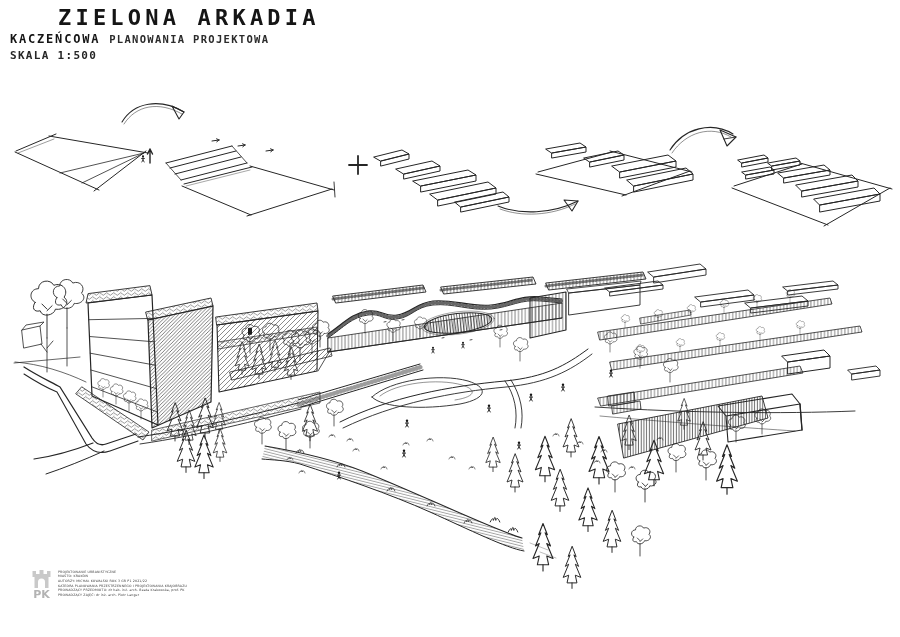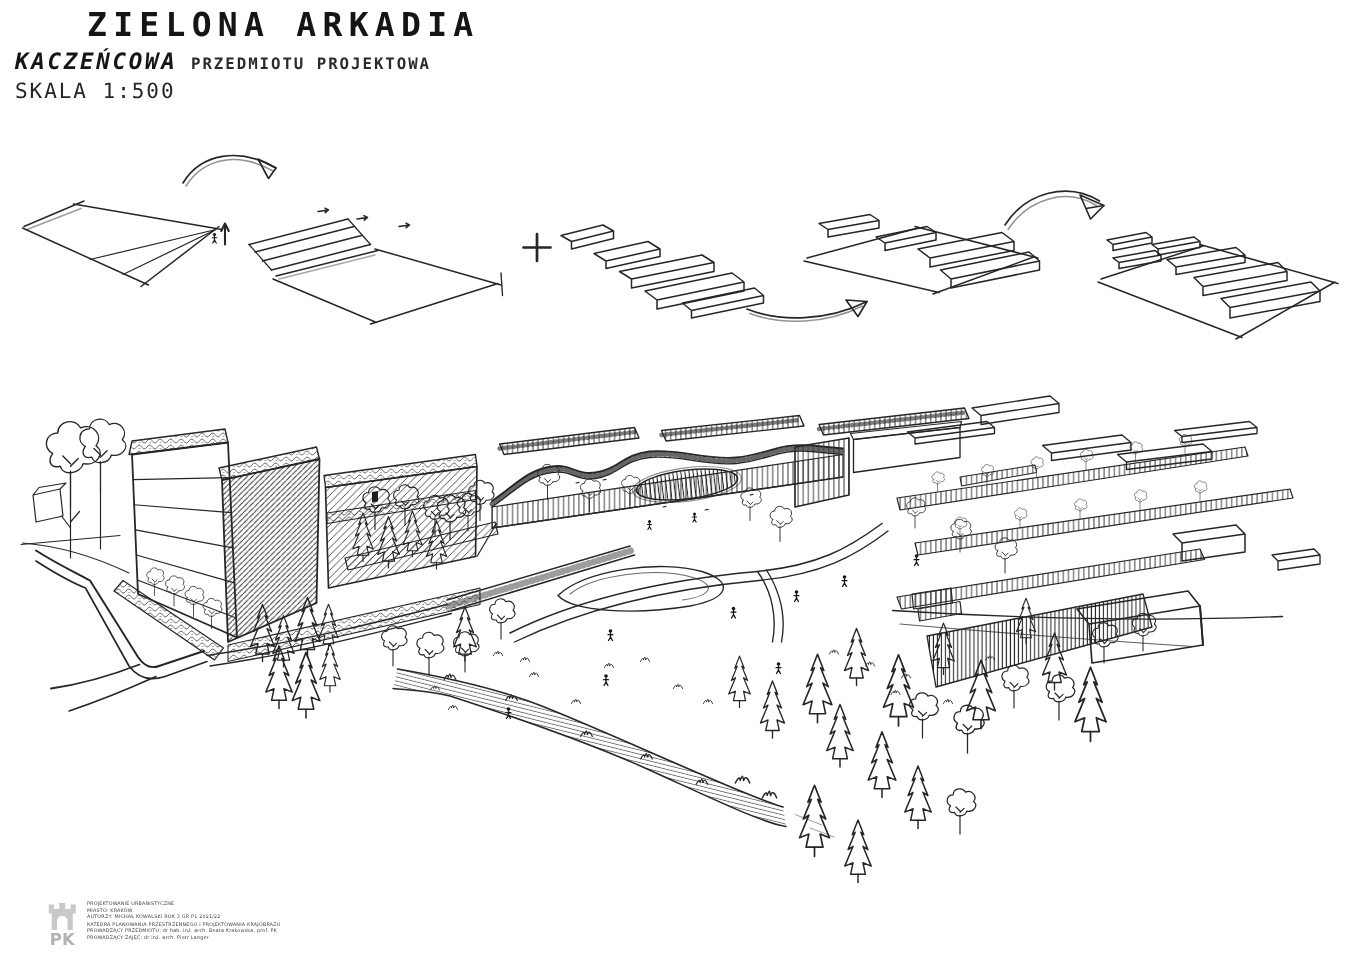--- a/index.html
+++ b/index.html
@@ -9,7 +9,7 @@
   .hdr{position:absolute;left:10px;top:5px;z-index:2;color:#151515;}
   .hdr .title{font-size:22px;font-weight:bold;letter-spacing:4.2px;line-height:1.15;white-space:nowrap;margin-left:48px;}
   .hdr .sub{margin-top:2px;display:flex;align-items:baseline;gap:9px;white-space:nowrap;}
-  .hdr .sub .b{font-size:15px;font-weight:bold;letter-spacing:1.8px;font-style:italic;}
+  .hdr .sub .b{font-size:12px;font-weight:bold;letter-spacing:1.8px;}
   .hdr .sub .r{font-size:10.5px;font-weight:bold;letter-spacing:1.3px;color:#2b2b2b;}
   .hdr .scale{margin-top:3px;font-size:14px;font-weight:normal;letter-spacing:1.3px;color:#262626;}
   .footer{position:absolute;left:31px;top:600px;z-index:2;display:flex;gap:6px;align-items:flex-start;}

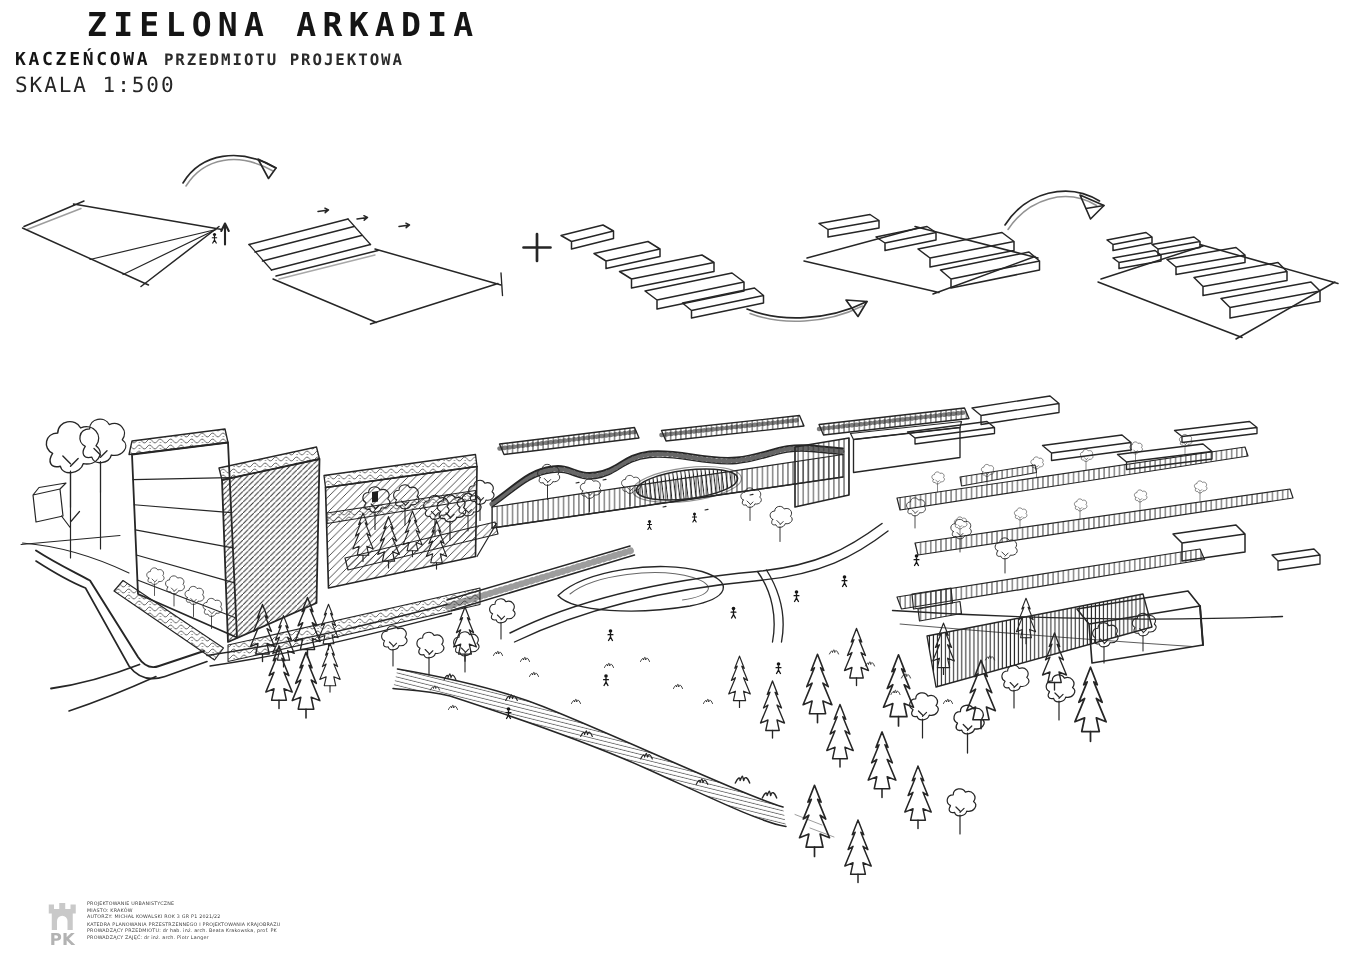--- a/index.html
+++ b/index.html
@@ -24,7 +24,7 @@
     <div class="title">ZIELONA ARKADIA</div>
     <div class="sub">
       <span class="b">KACZEŃCOWA</span>
-      <span class="r">PRZEDMIOTU PROJEKTOWA</span>
+      <span class="r">PLANOWANIA PROJEKTOWA</span>
     </div>
     <div class="scale">SKALA 1:500</div>
   </div>

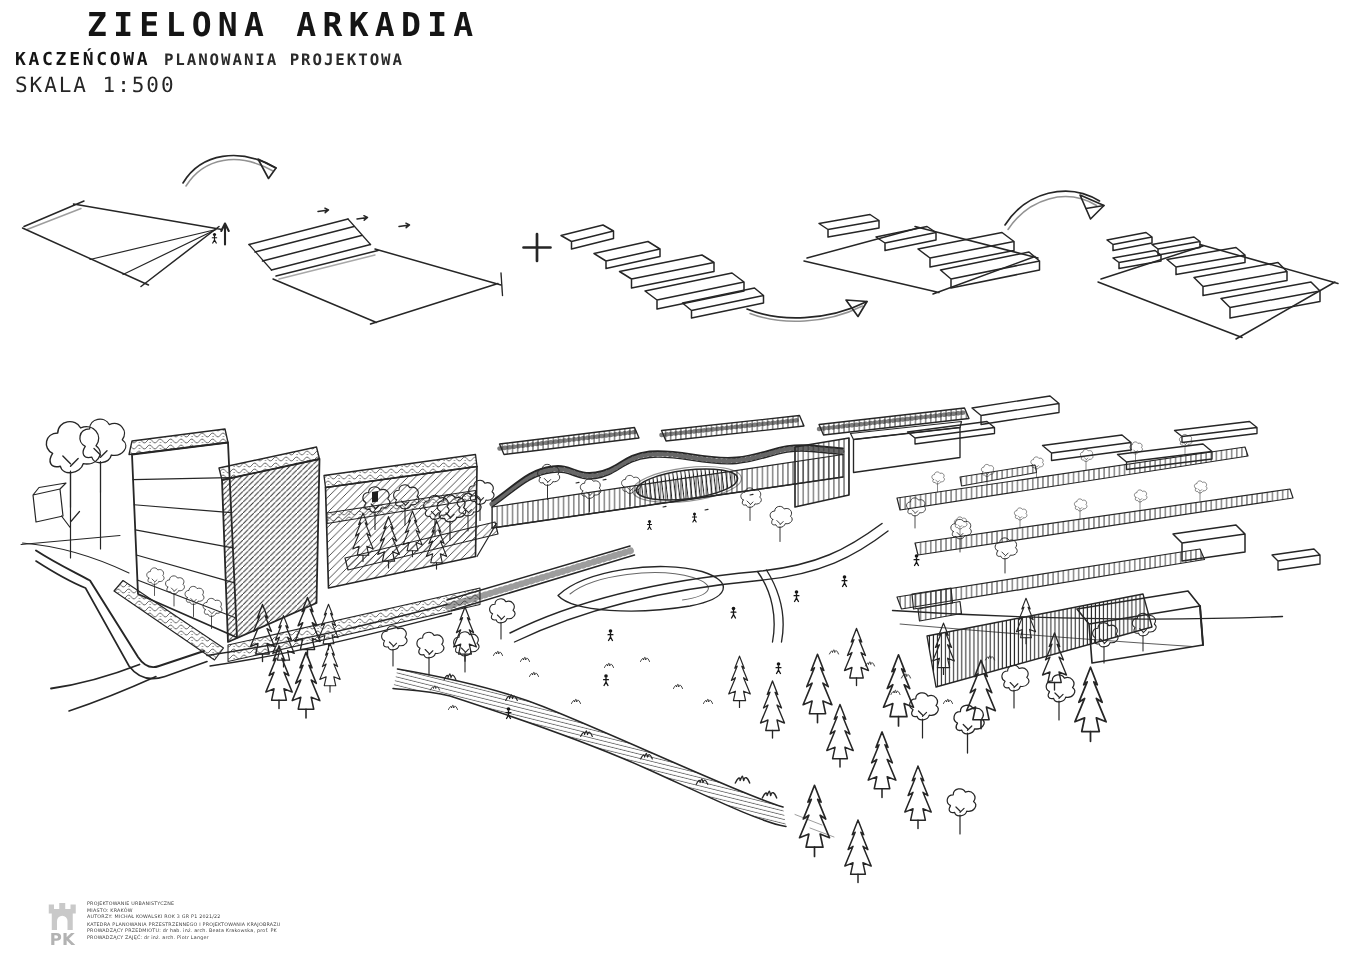--- a/index.html
+++ b/index.html
@@ -11,7 +11,7 @@
   .hdr .sub{margin-top:2px;display:flex;align-items:baseline;gap:9px;white-space:nowrap;}
   .hdr .sub .b{font-size:12px;font-weight:bold;letter-spacing:1.8px;}
   .hdr .sub .r{font-size:10.5px;font-weight:bold;letter-spacing:1.3px;color:#2b2b2b;}
-  .hdr .scale{margin-top:3px;font-size:14px;font-weight:normal;letter-spacing:1.3px;color:#262626;}
+  .hdr .scale{margin-top:3px;font-size:11px;font-weight:bold;letter-spacing:1.3px;color:#262626;}
   .footer{position:absolute;left:31px;top:600px;z-index:2;display:flex;gap:6px;align-items:flex-start;}
   .credits{font-family:"DejaVu Sans",sans-serif;font-size:3.2px;line-height:1.42;color:#3c3c3c;letter-spacing:.15px;white-space:nowrap;}
 </style>

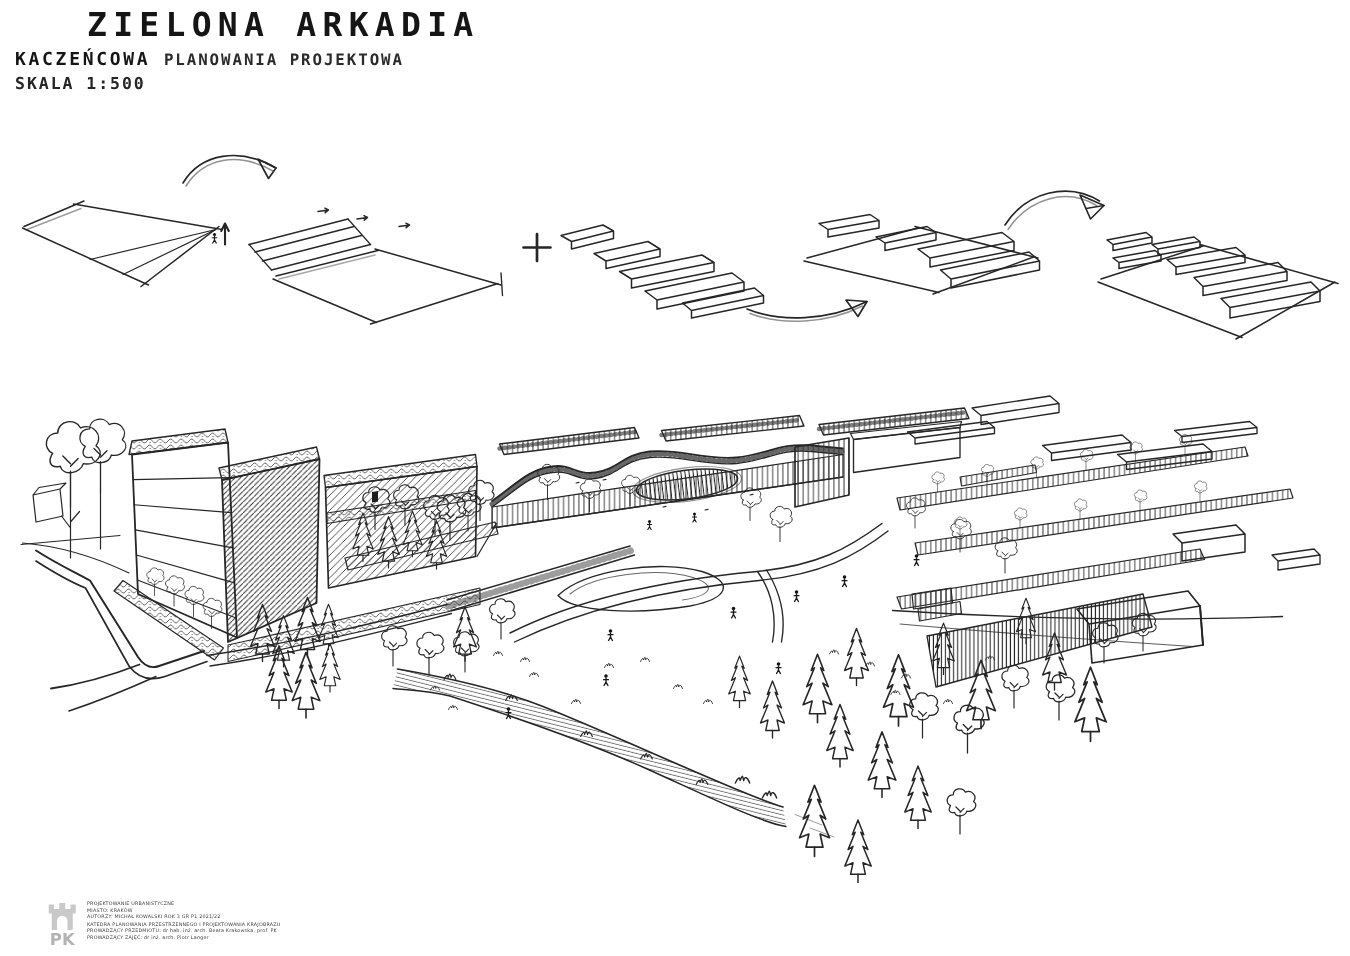--- a/index.html
+++ b/index.html
@@ -12,7 +12,7 @@
   .hdr .sub .b{font-size:12px;font-weight:bold;letter-spacing:1.8px;}
   .hdr .sub .r{font-size:10.5px;font-weight:bold;letter-spacing:1.3px;color:#2b2b2b;}
   .hdr .scale{margin-top:3px;font-size:11px;font-weight:bold;letter-spacing:1.3px;color:#262626;}
-  .footer{position:absolute;left:31px;top:600px;z-index:2;display:flex;gap:6px;align-items:flex-start;}
+  .footer{position:absolute;left:31px;top:568px;z-index:2;display:flex;gap:6px;align-items:center;}
   .credits{font-family:"DejaVu Sans",sans-serif;font-size:3.2px;line-height:1.42;color:#3c3c3c;letter-spacing:.15px;white-space:nowrap;}
 </style>
 </head>

